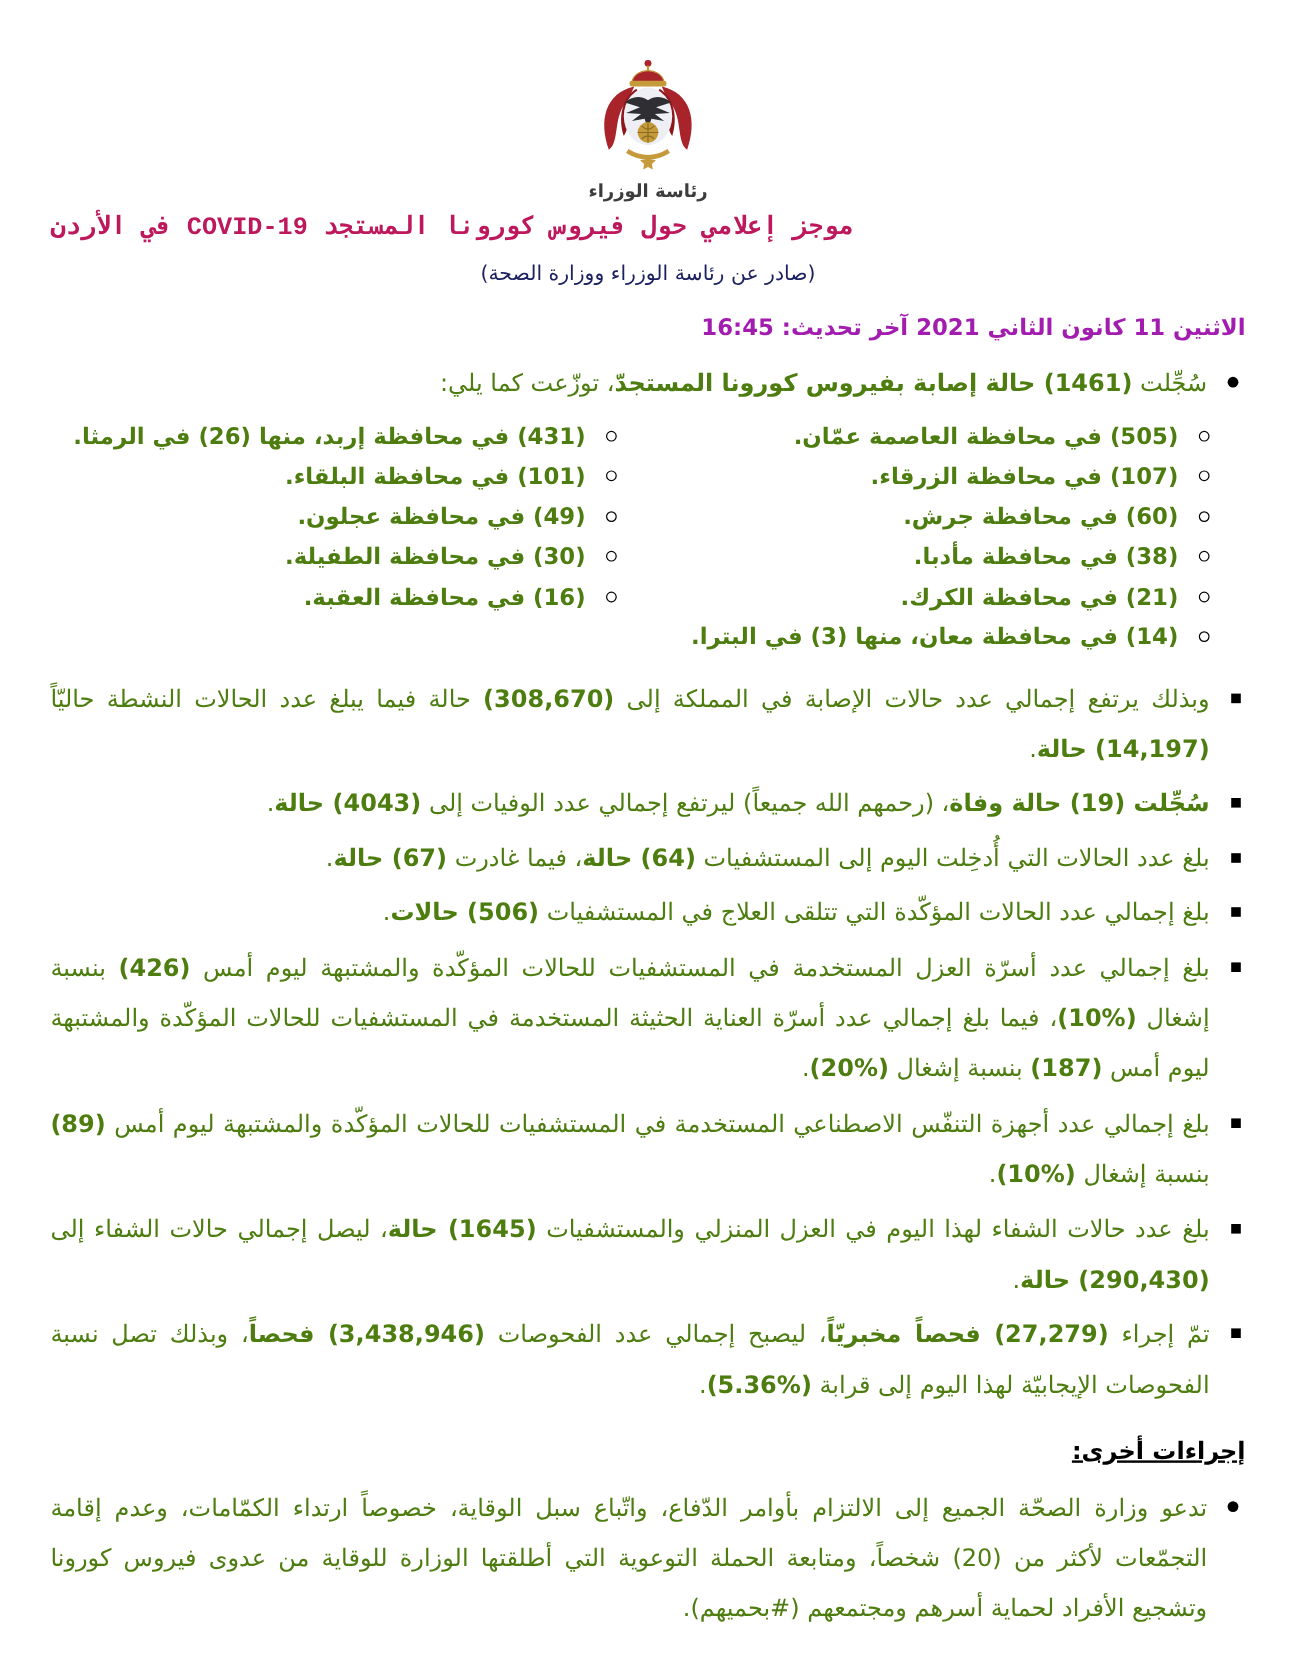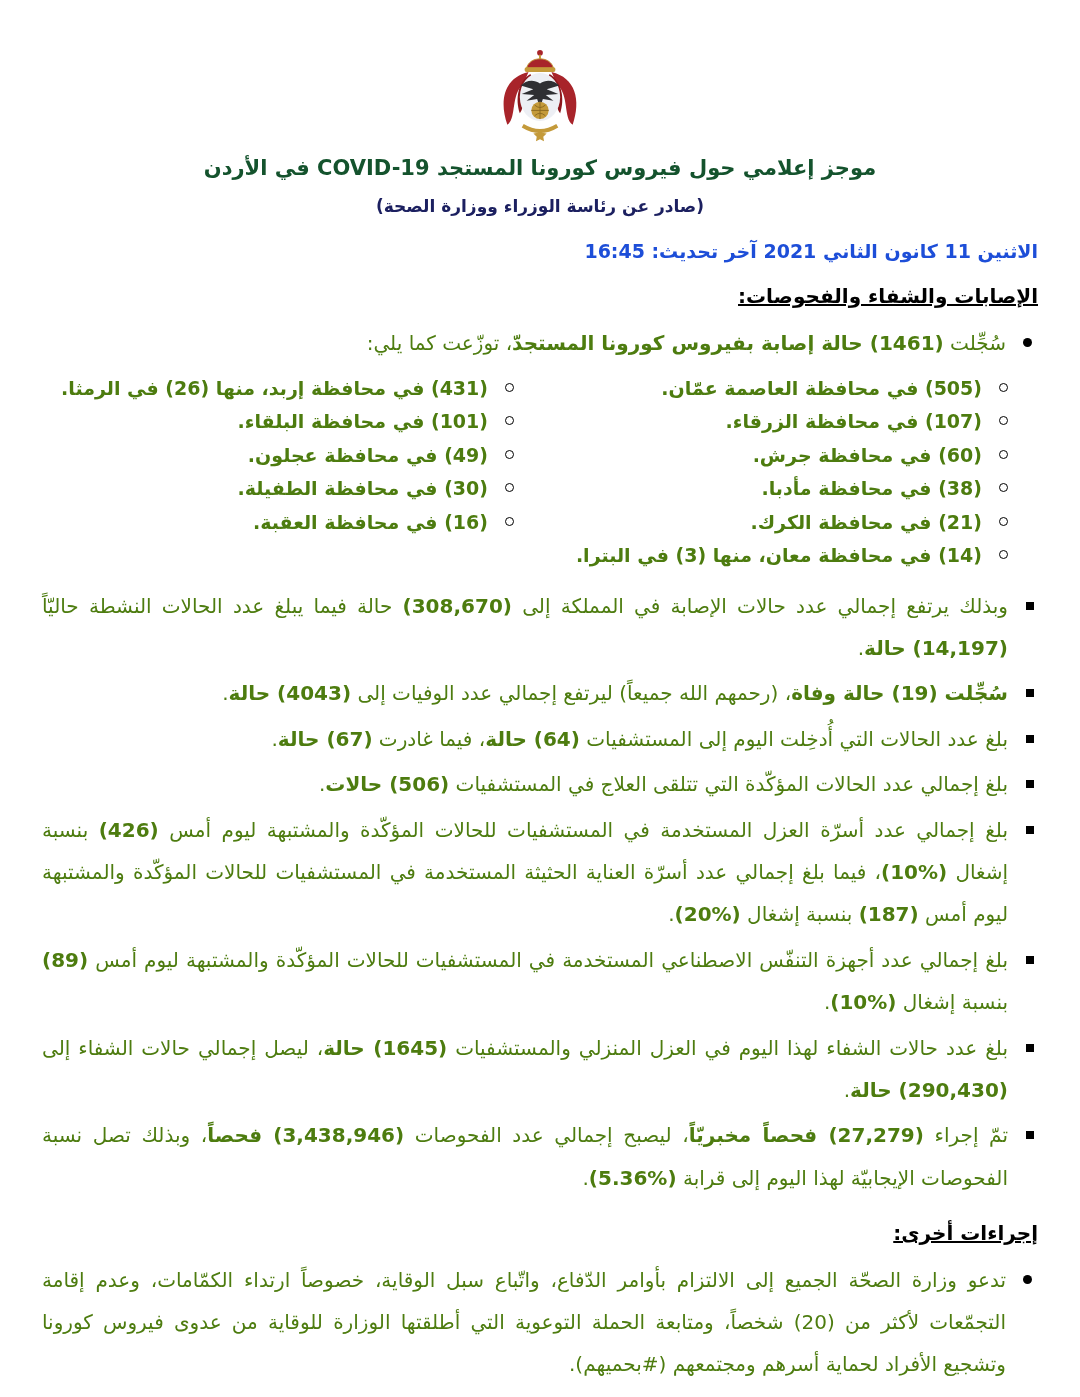--- a/index.html
+++ b/index.html
@@ -93,6 +93,7 @@
       <path d="M47 81 q18 11 36 0" stroke="#c49a3a" stroke-width="4" fill="none"></path>
       <path d="M65 84 l2.1 4.3 4.8 .7 -3.5 3.4 .8 4.8 -4.2 -2.2 -4.2 2.2 .8 -4.8 -3.5 -3.4 4.8 -.7 z" fill="#c49a3a"></path>
     </svg>
+    <div class="logo-caption">رئاسة الوزراء</div>
   </div>
 
   <div class="doc-title">موجز إعلامي حول فيروس كورونا المستجد COVID-19 في الأردن</div>

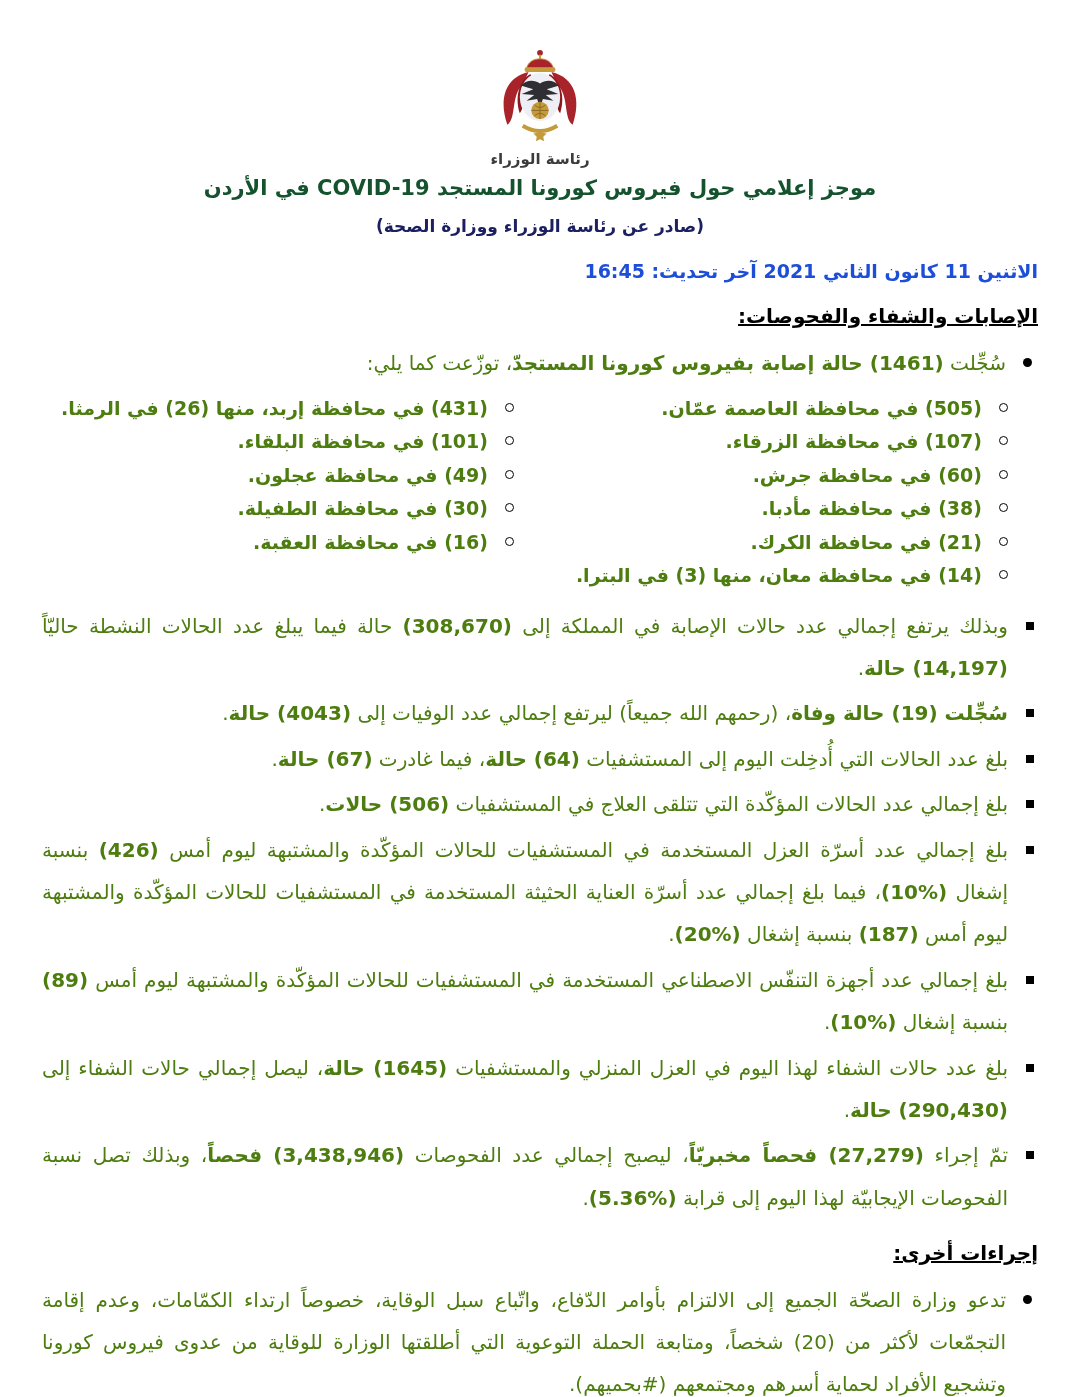--- a/index.html
+++ b/index.html
@@ -19,8 +19,9 @@
     letter-spacing:1px;
   }
   .doc-title {
-    margin-top:8px; text-align:center; font-size:21px; font-weight:bold;
-    color:#14532d;
+    margin-top:8px; text-align:left; font-size:21px; font-weight:bold;
+    color:#be185d;
+    font-family:Liberation Mono, monospace;
   }
   .doc-subtitle {
     margin-top:16px; text-align:center; font-size:17px; font-weight:bold;

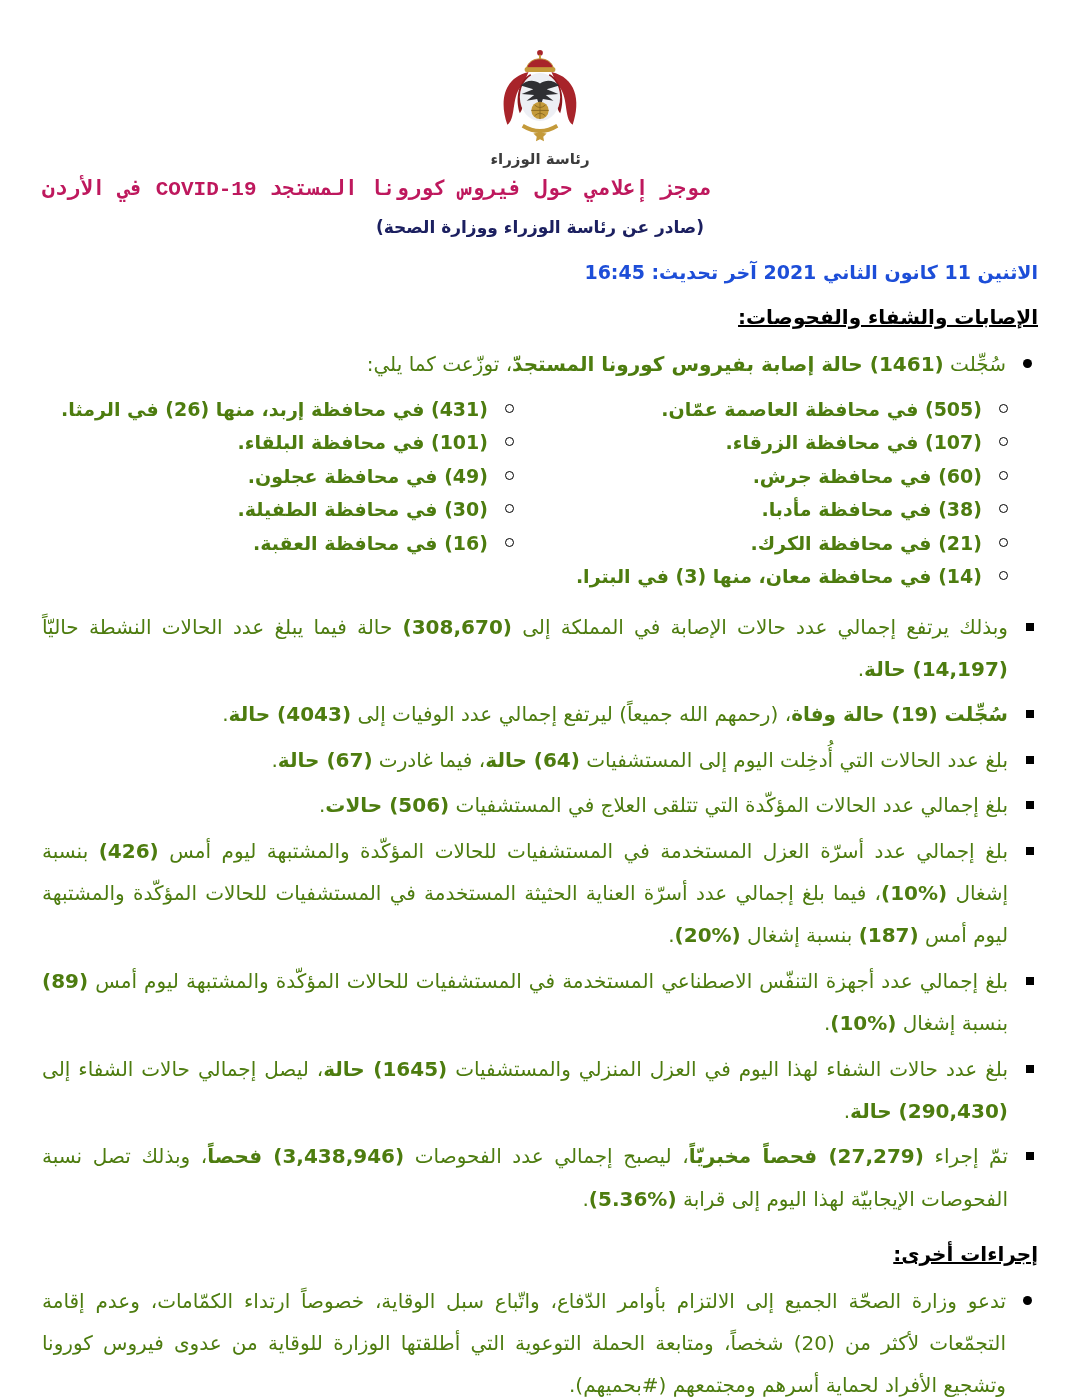--- a/index.html
+++ b/index.html
@@ -24,7 +24,7 @@
     font-family:Liberation Mono, monospace;
   }
   .doc-subtitle {
-    margin-top:16px; text-align:center; font-size:17px; font-weight:bold;
+    margin-top:16px; text-align:center; font-size:17px; font-weight:normal;
     color:#1c2060;
   }
   .date-line {

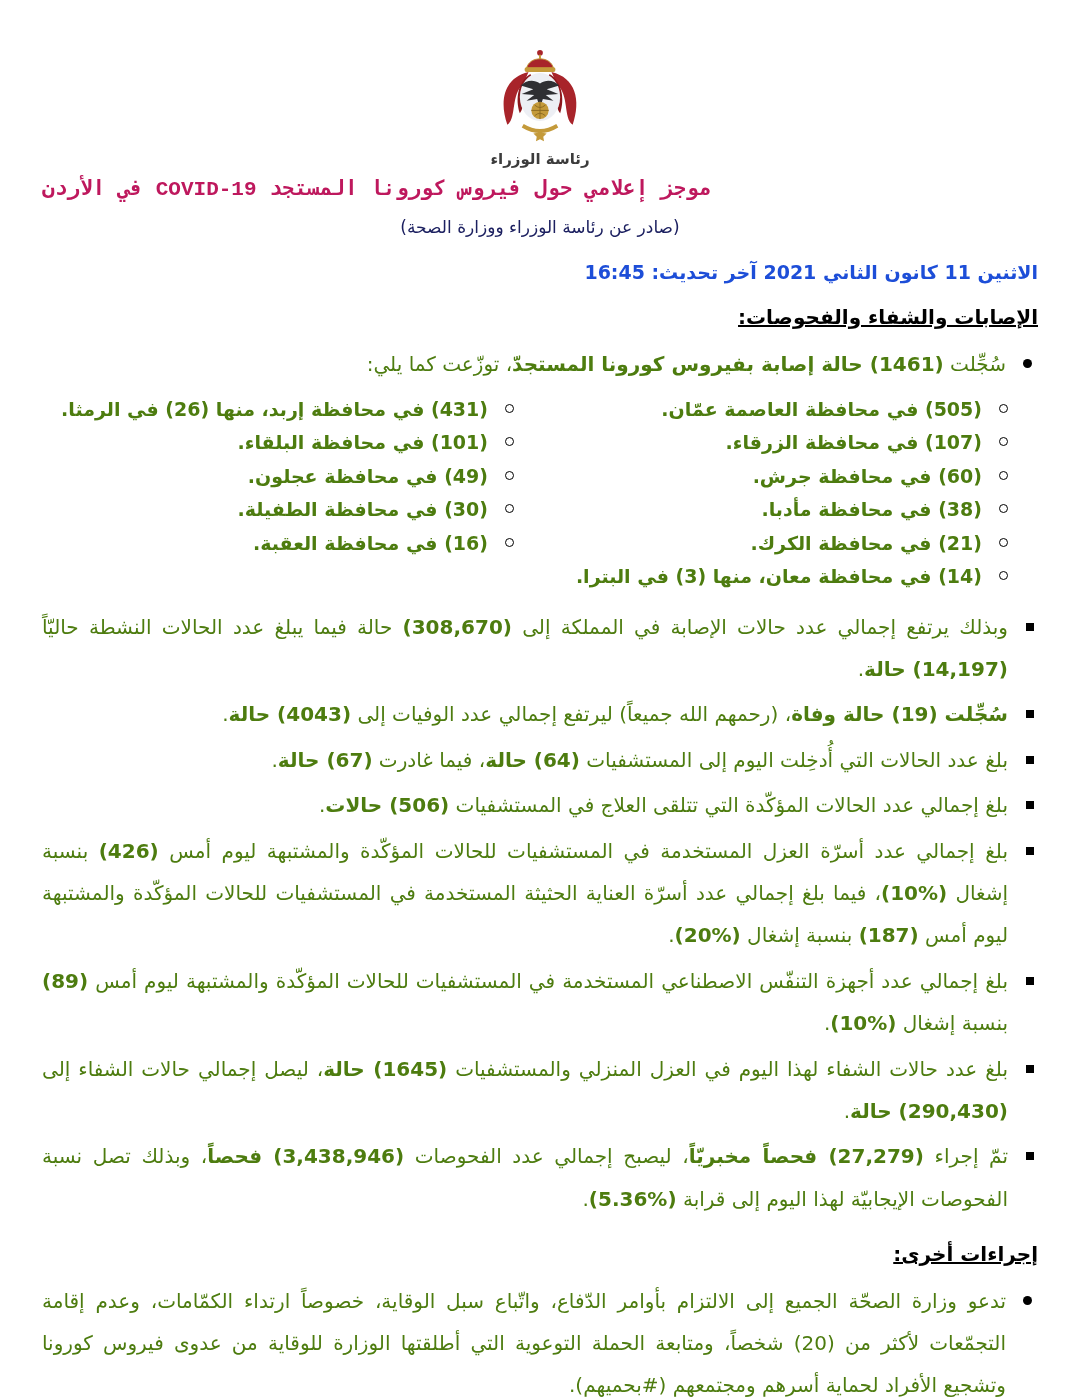--- a/index.html
+++ b/index.html
@@ -28,7 +28,7 @@
     color:#1c2060;
   }
   .date-line {
-    margin-top:24px; text-align:right; font-size:19px; font-weight:bold; color:#1d4ed8;
+    margin-top:24px; text-align:right; font-size:19px; font-weight:bold; color:#a21caf;
   }
 
   .section-heading {

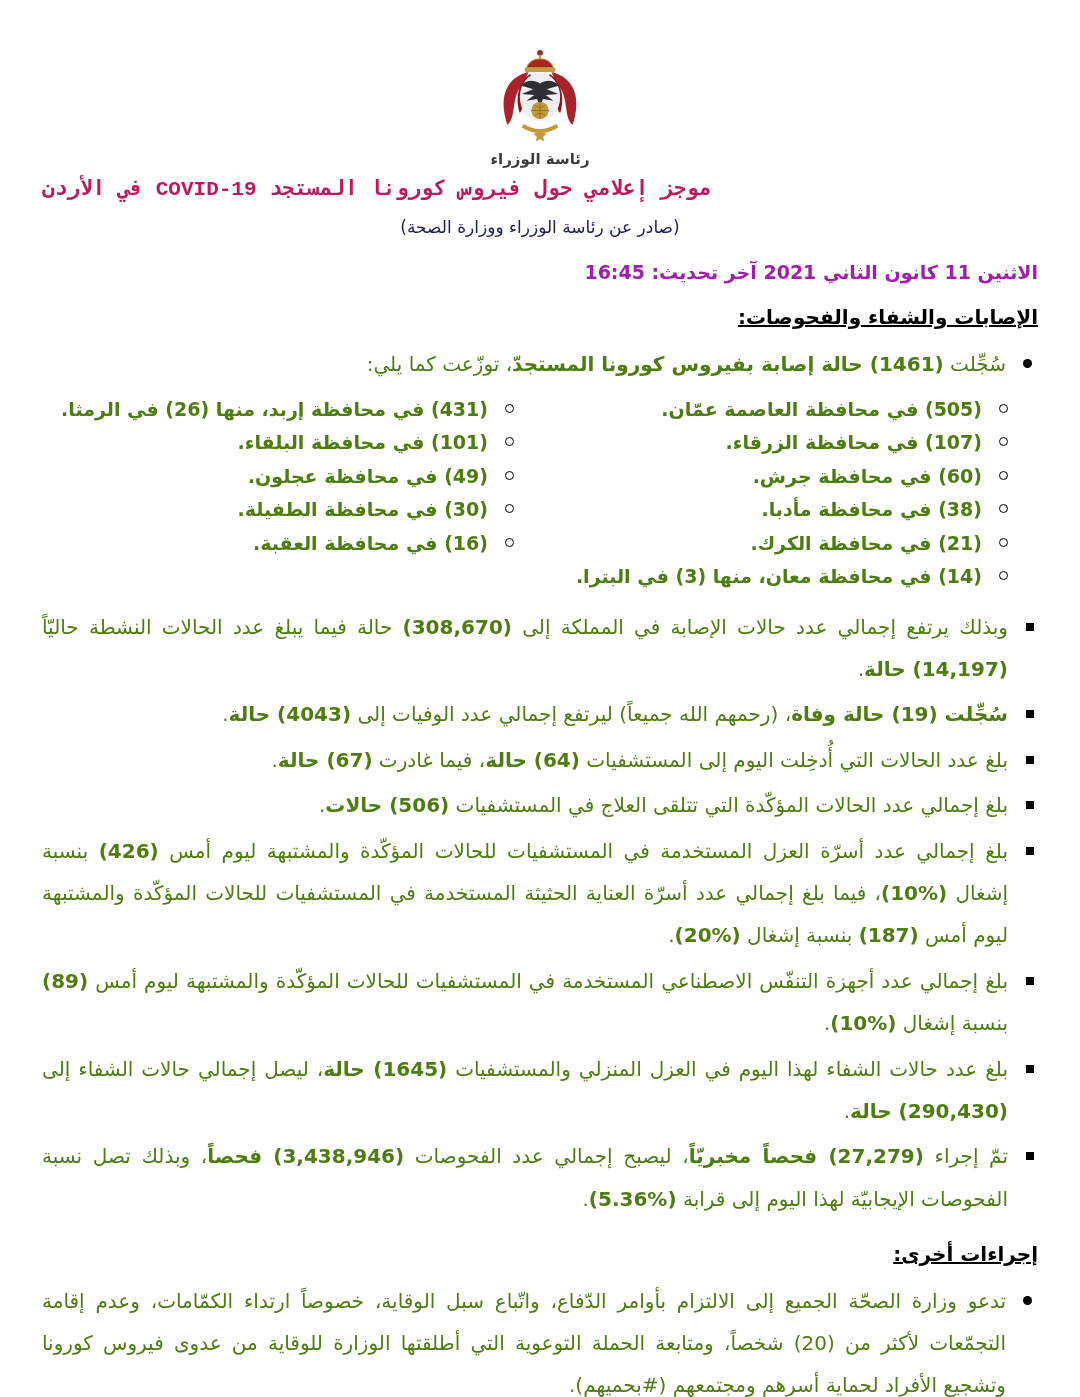--- a/index.html
+++ b/index.html
@@ -103,7 +103,6 @@
 
   <div class="date-line">الاثنين 11 كانون الثاني 2021 آخر تحديث: 16:45</div>
 
-  <div class="section-heading">الإصابات والشفاء والفحوصات:</div>
 
   <ul>
     <li class="dot-li">

